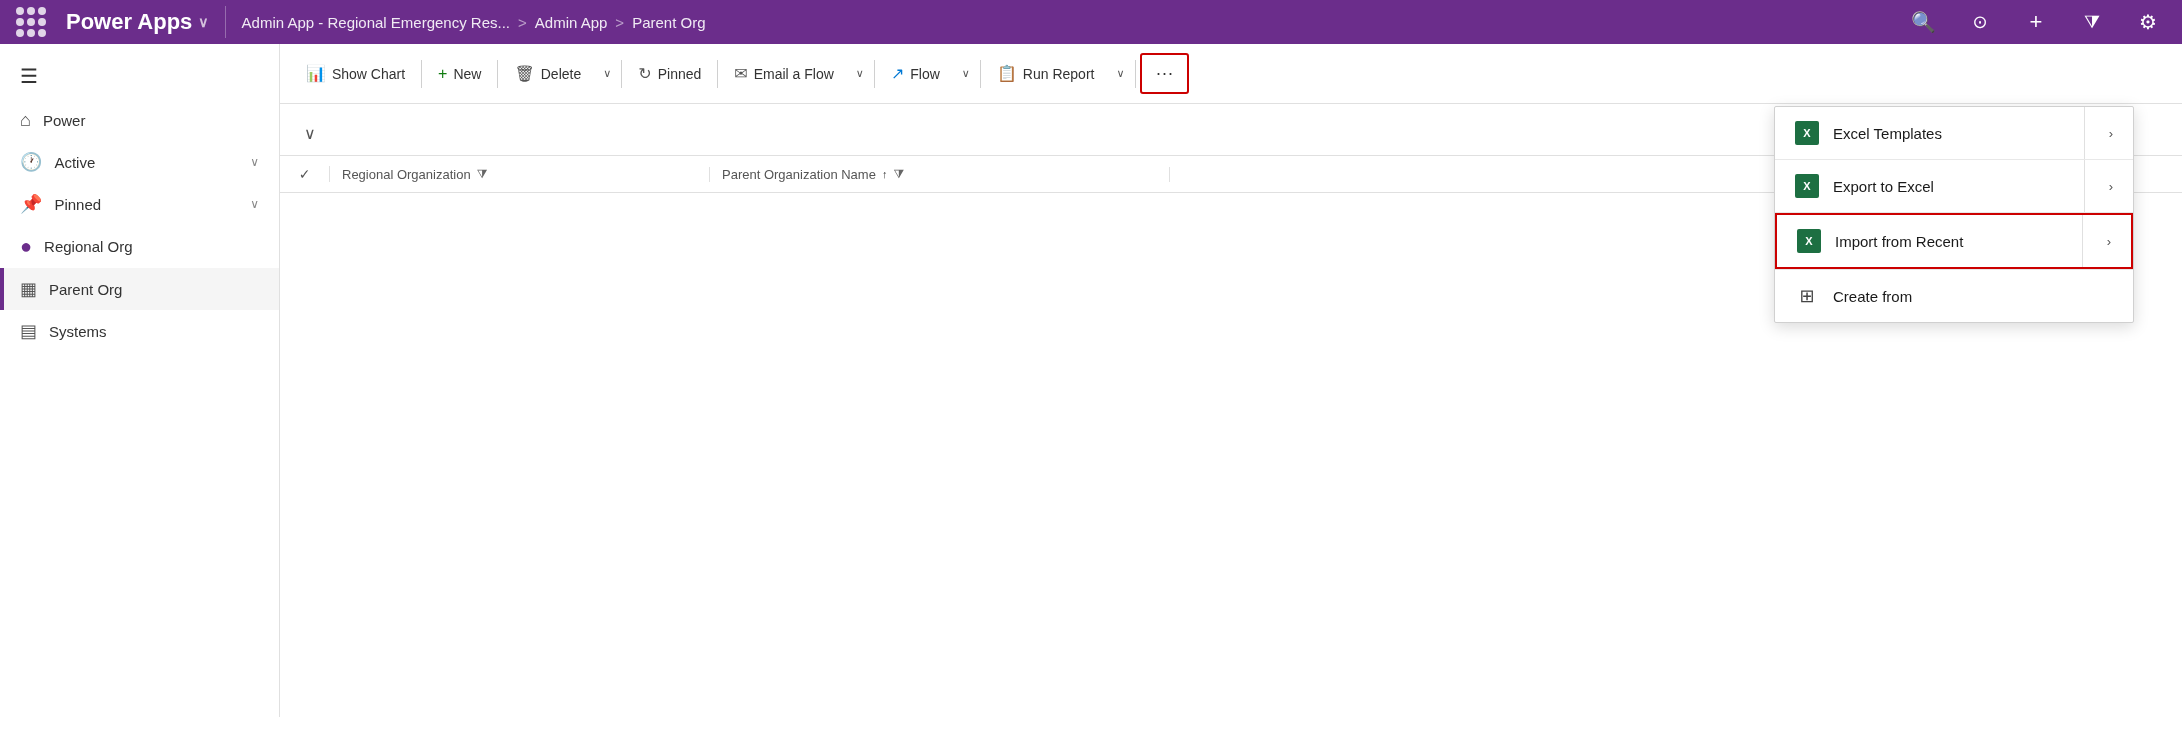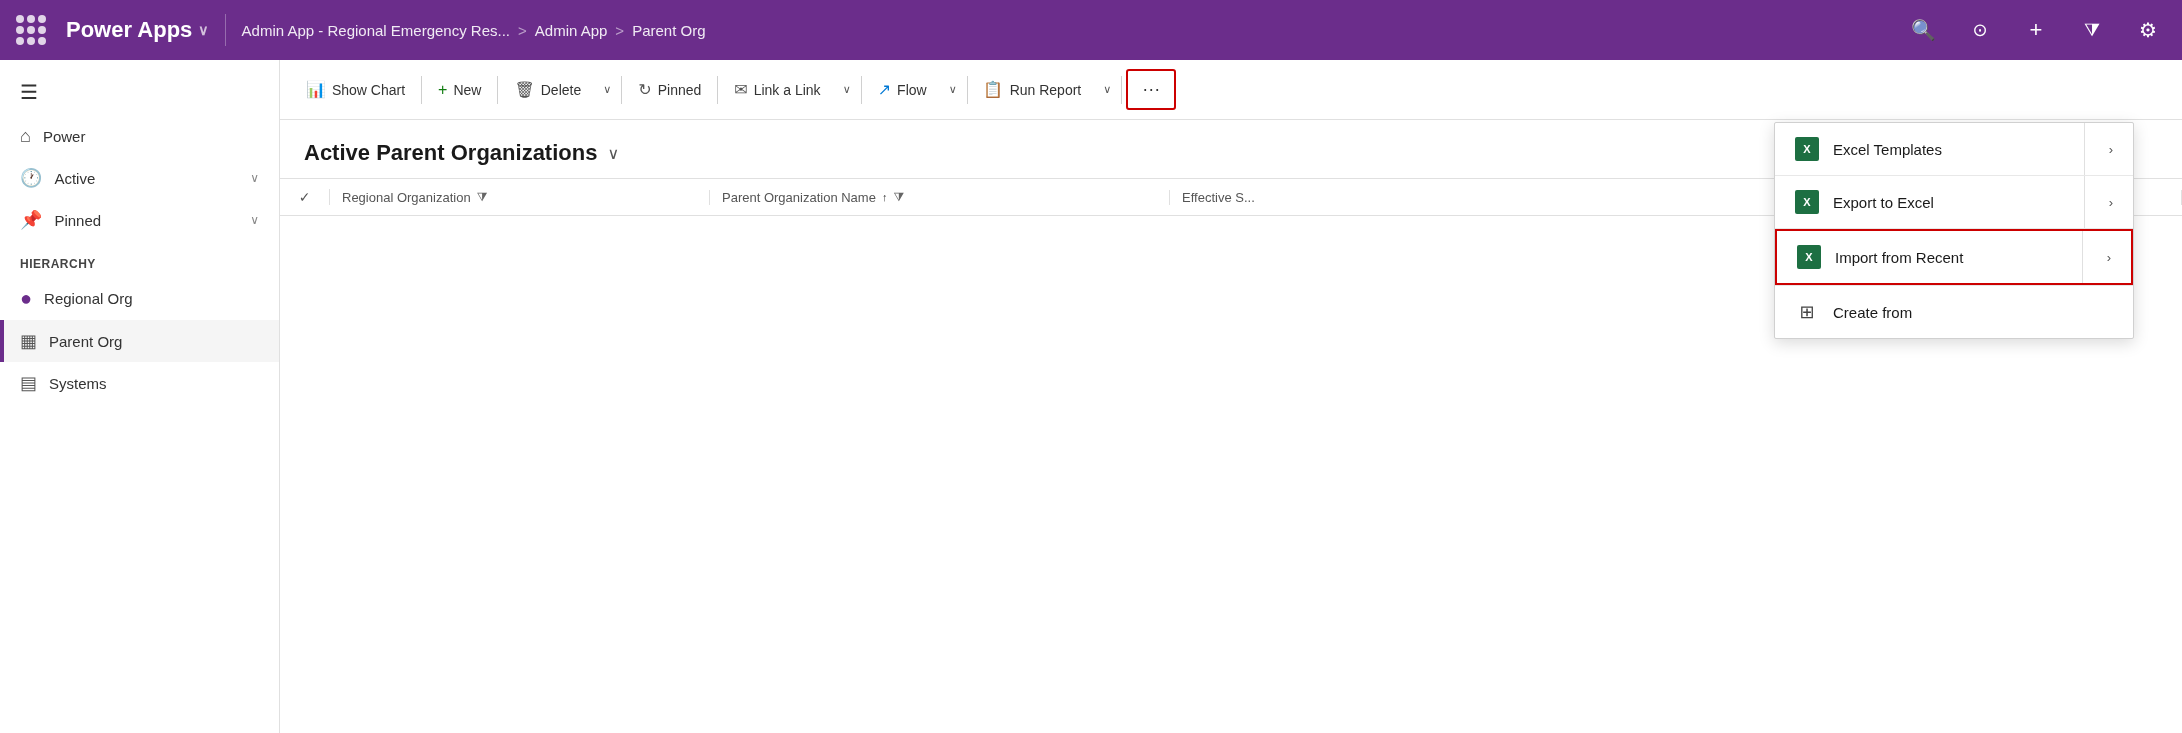--- a/index.html
+++ b/index.html
@@ -8,7 +8,7 @@
     
     .top-nav {
       background: #6b2d8b;
-      height: 60px;
+      height: 44px;
       display: flex;
       align-items: center;
       padding: 0 16px;

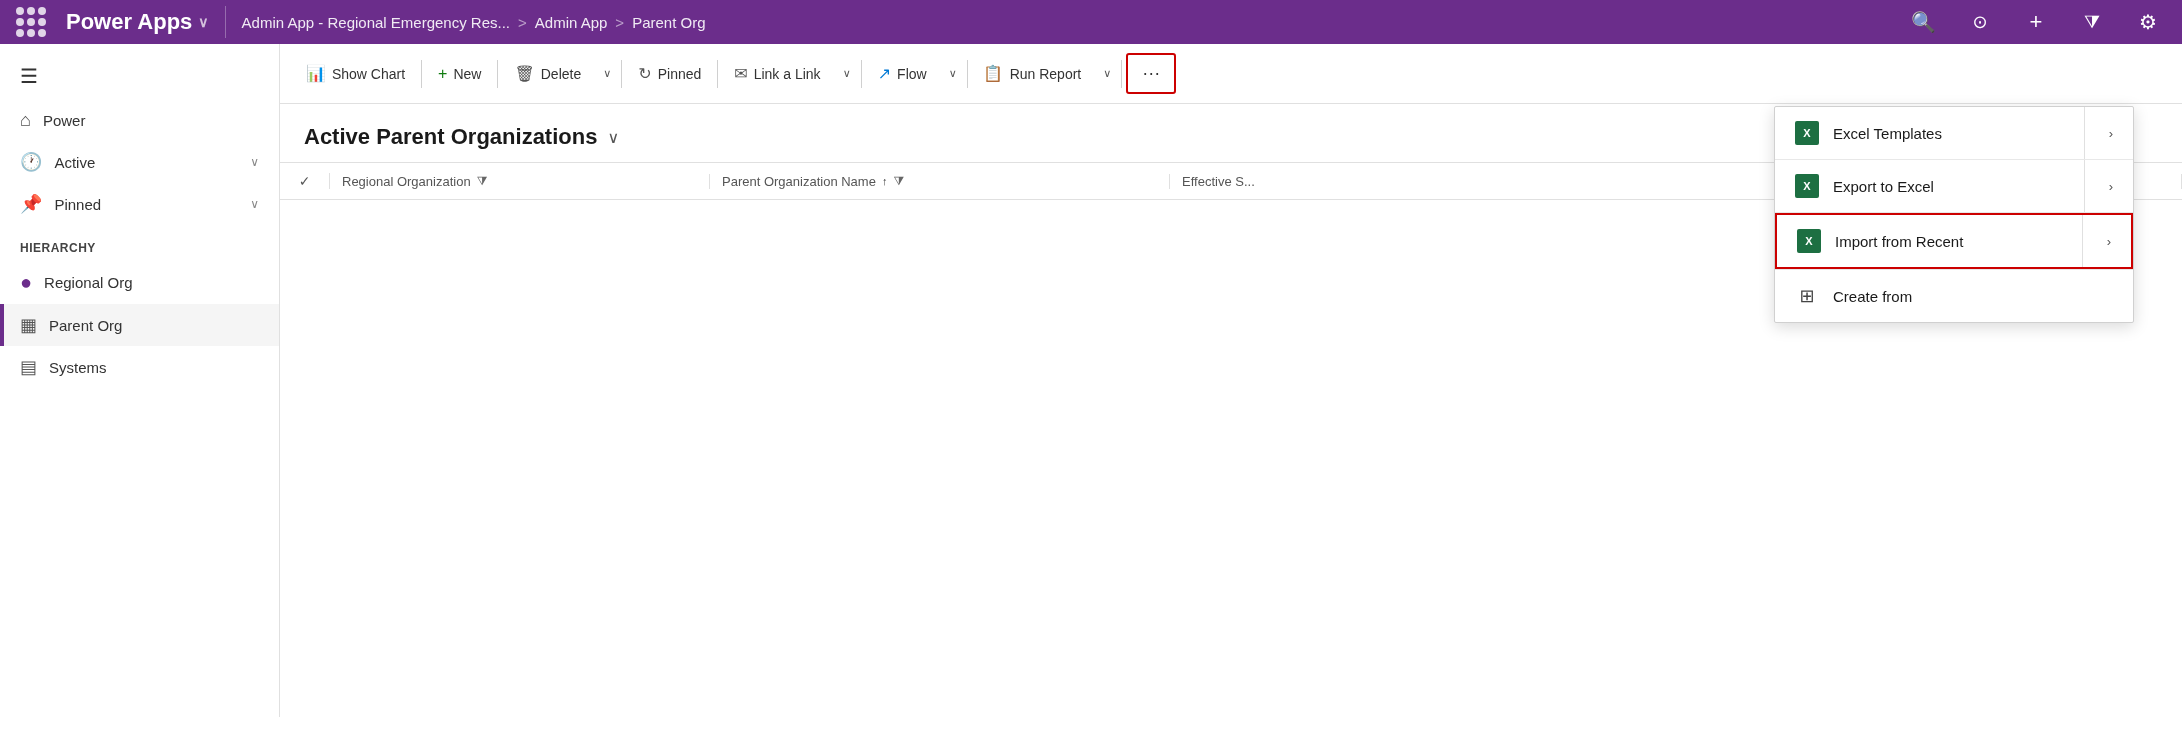--- a/index.html
+++ b/index.html
@@ -404,7 +404,7 @@
 
       <button class="toolbar-btn">
         <span class="btn-icon">✉</span>
-        <span>Link a Link</span>
+        <span>Email a Flow</span>
       </button>
       <button class="toolbar-chevron">∨</button>
 

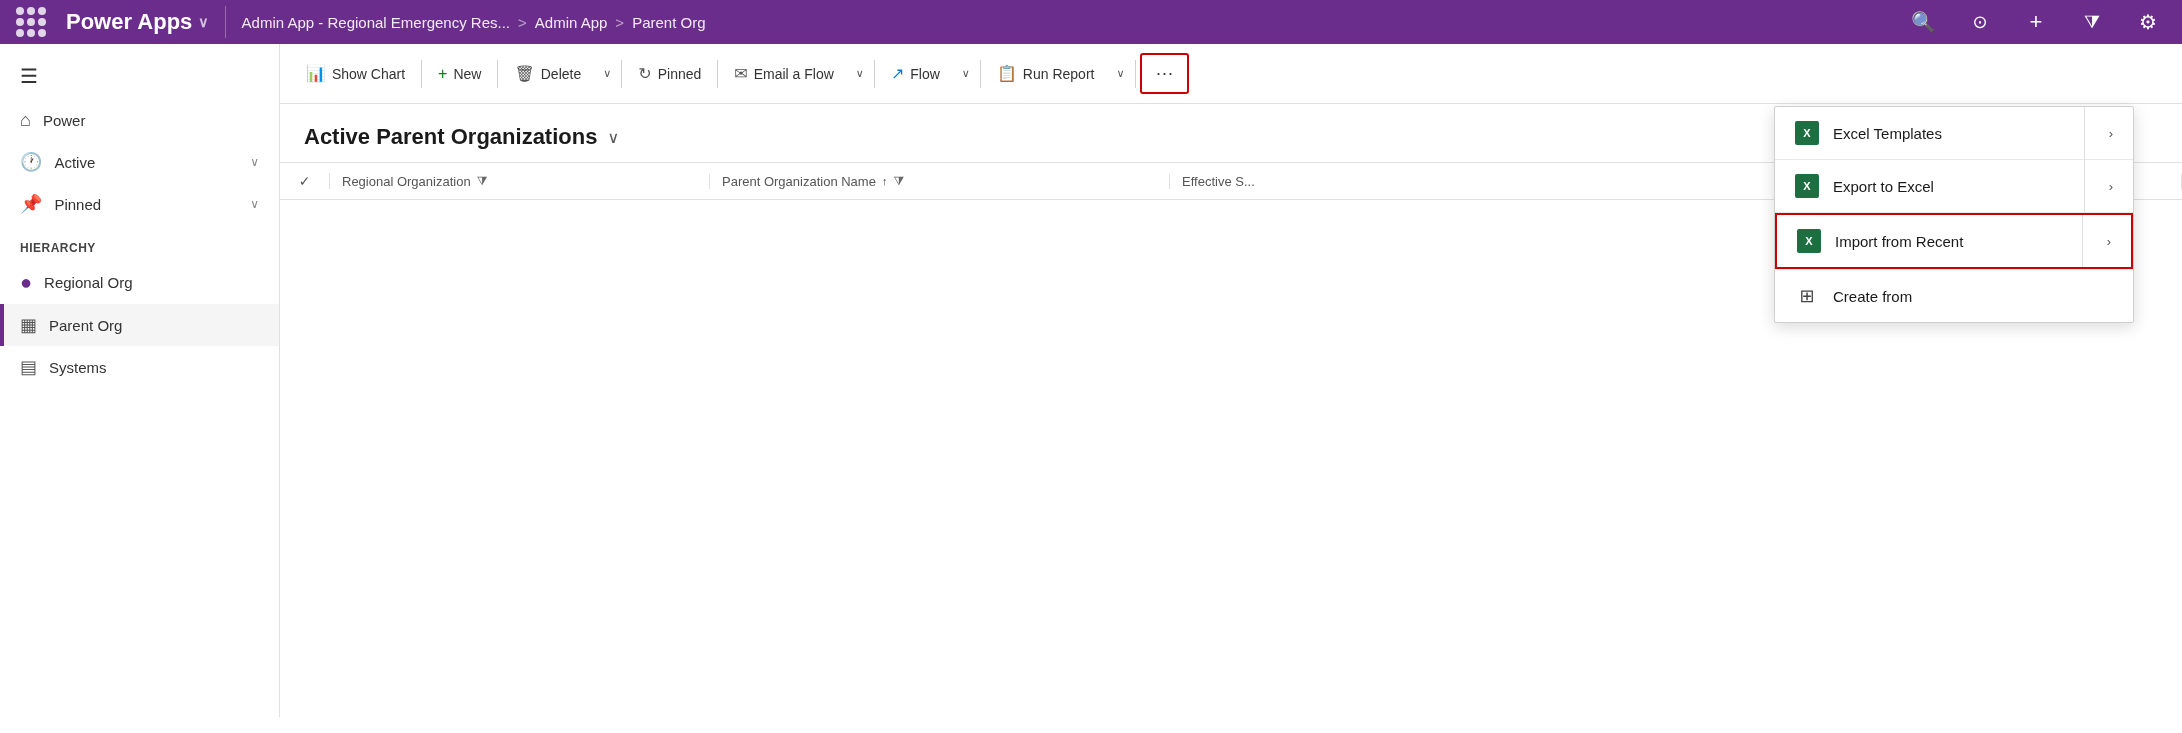--- a/index.html
+++ b/index.html
@@ -432,7 +432,6 @@
     </div>
 
     <div class="view-header">
-      <span class="view-title">Active Parent Organizations</span>
       <span class="view-title-chevron">∨</span>
     </div>
 

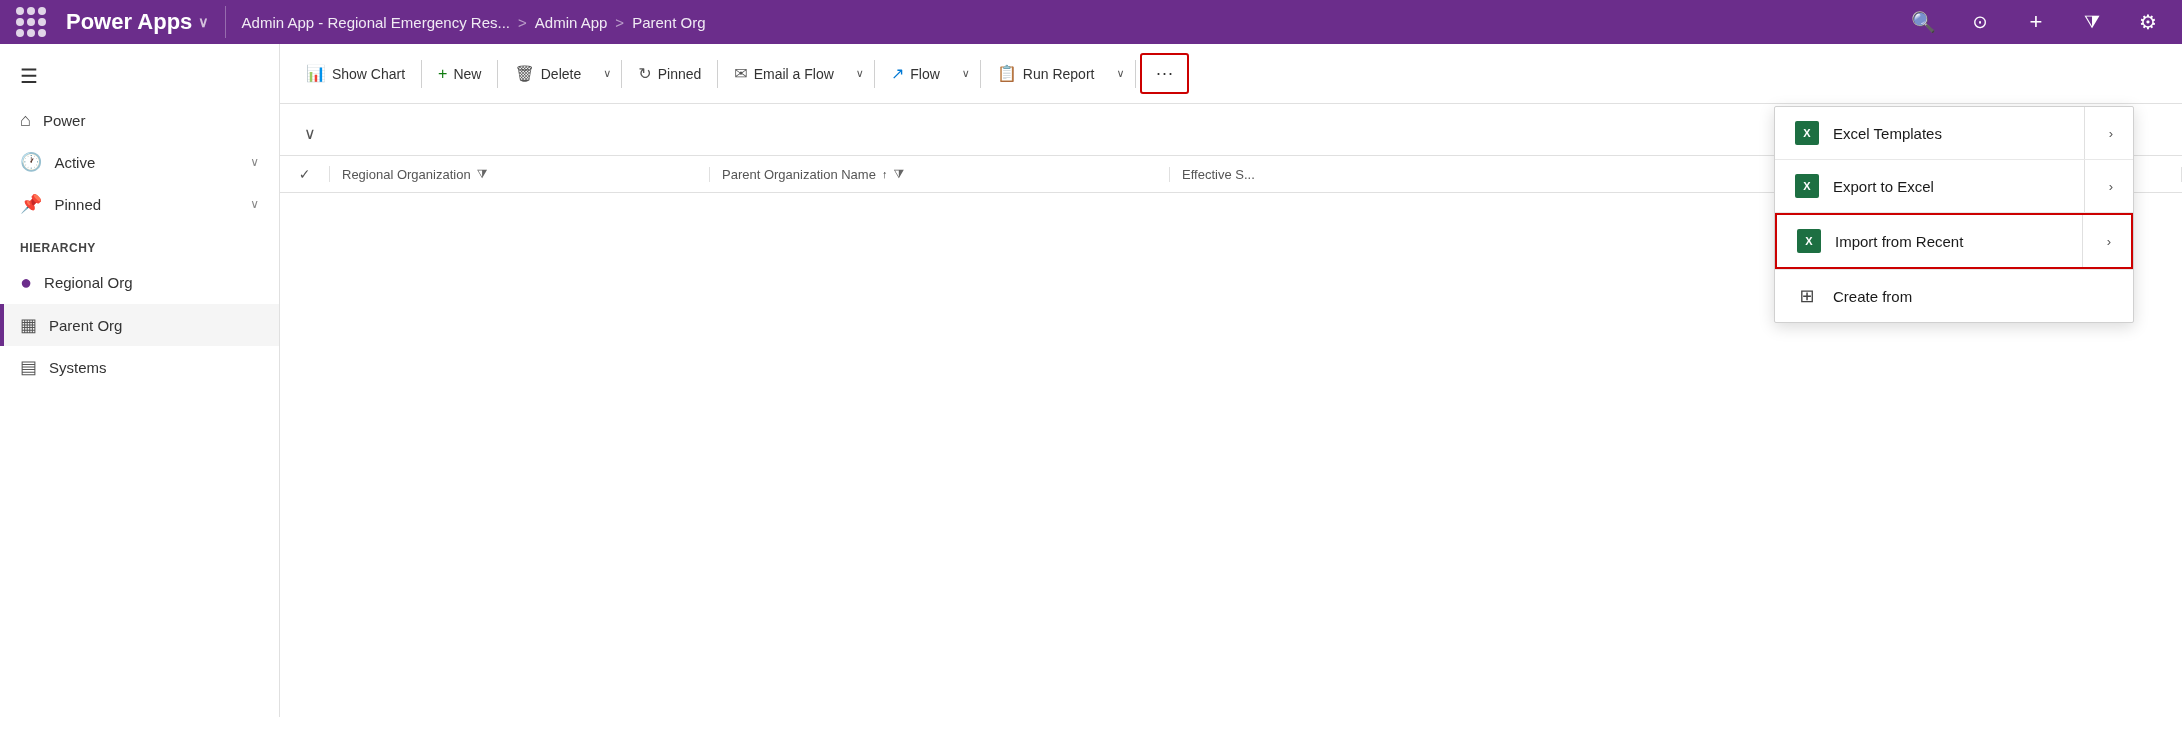--- a/index.html
+++ b/index.html
@@ -448,9 +448,6 @@
         <span class="sort-icon">↑</span>
         <span class="filter-icon">⧩</span>
       </div>
-      <div class="table-col table-col-3">
-        <span>Effective S...</span>
-      </div>
     </div>
 
     <div class="dropdown-menu">

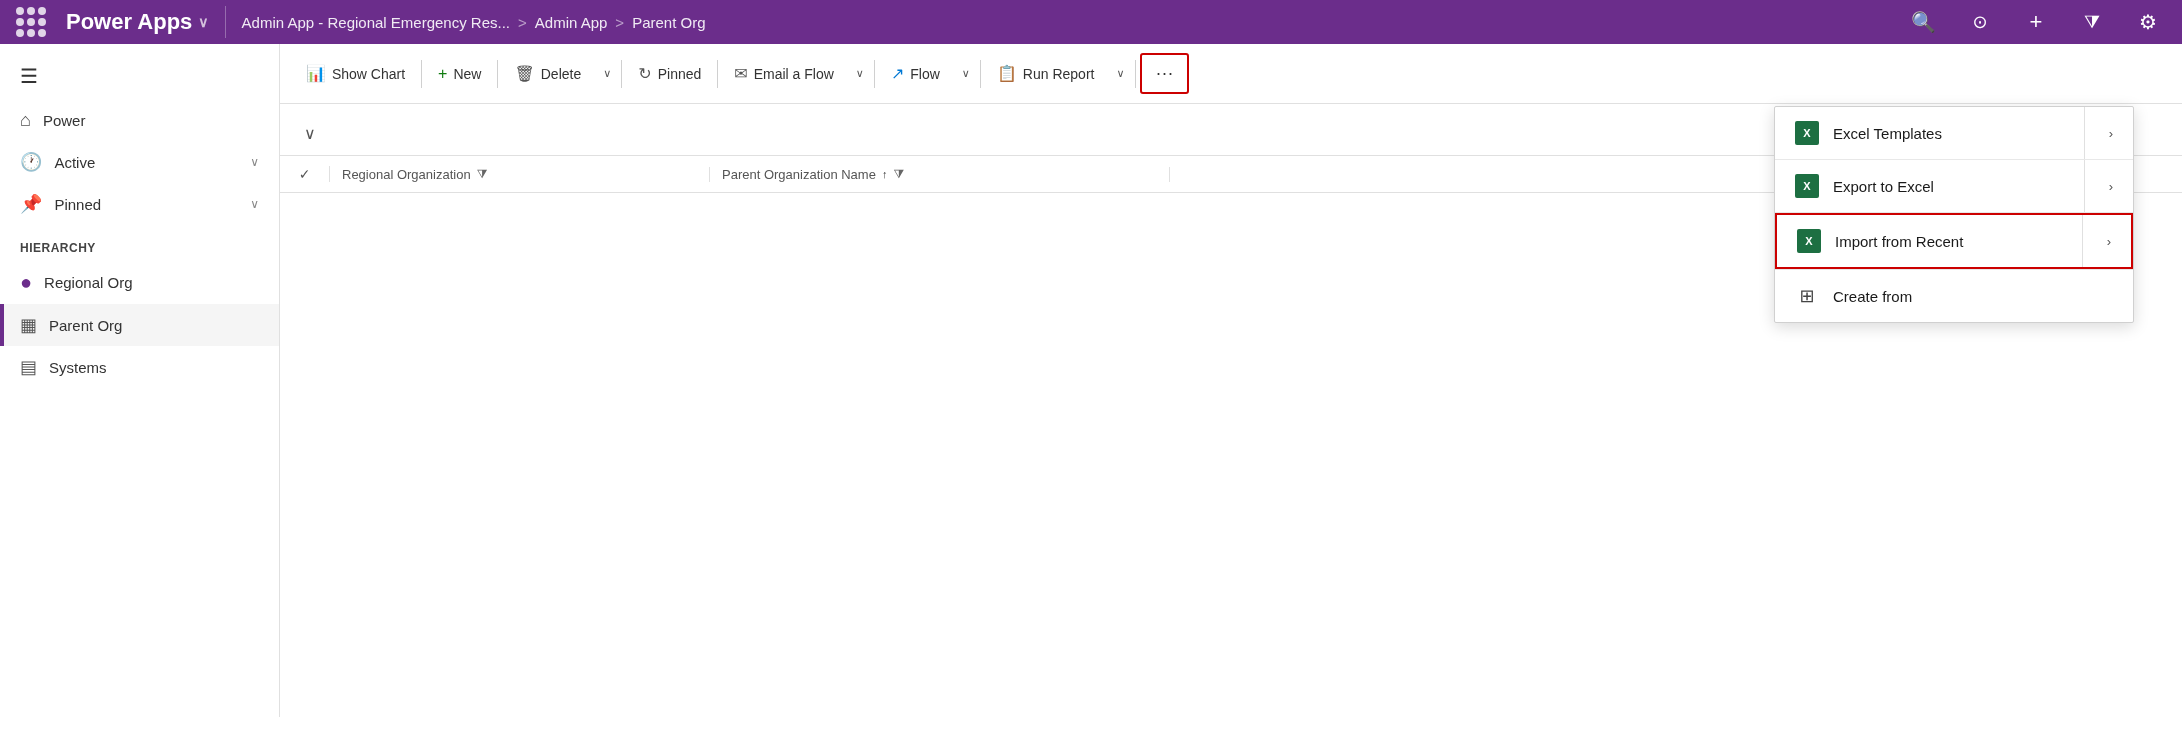--- a/index.html
+++ b/index.html
@@ -352,7 +352,6 @@
       <span class="item-chevron">∨</span>
     </div>
 
-    <div class="sidebar-section-label">Hierarchy</div>
 
     <div class="sidebar-nav-item">
       <span class="item-icon" style="color:#6b2d8b;font-size:20px;">●</span>

